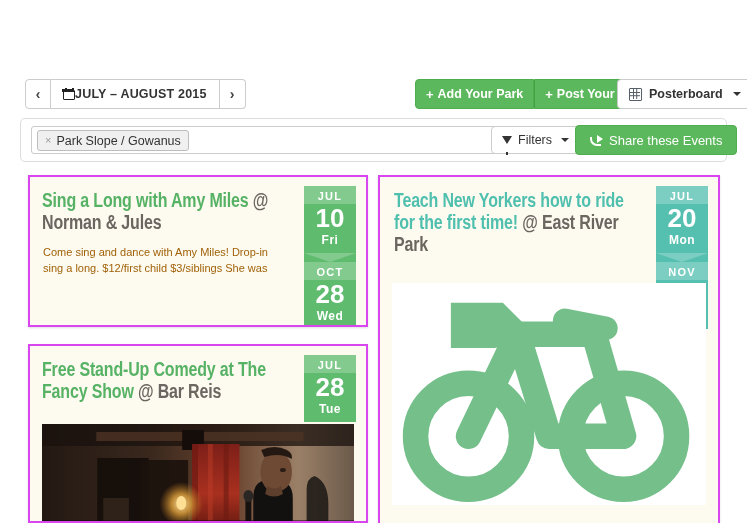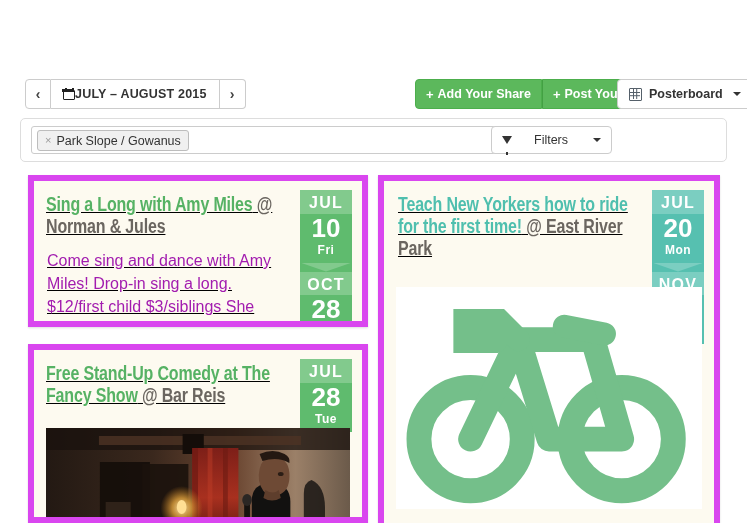--- a/index.html
+++ b/index.html
@@ -208,7 +208,7 @@
     <div class="btn-group green-group">
       <div class="btn btn-green">
         <span class="plus">+</span>
-        <span>Add Your Share</span>
+        <span>Add Your Park</span>
       </div>
       <div class="btn btn-green">
         <span class="plus">+</span>

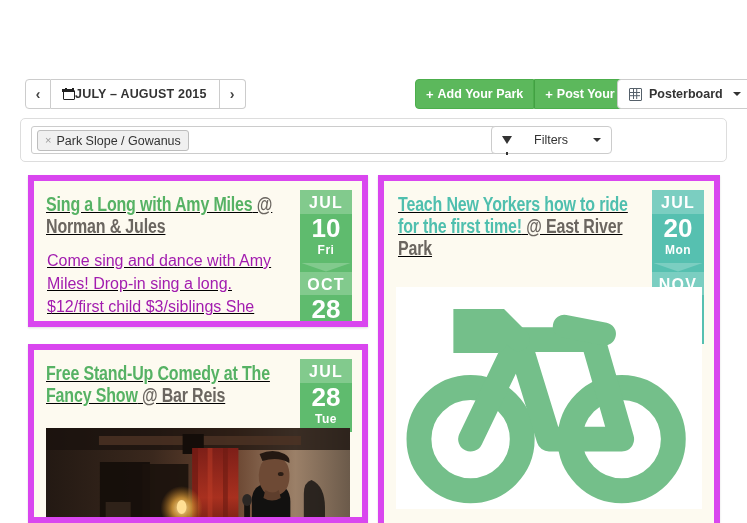--- a/index.html
+++ b/index.html
@@ -100,7 +100,7 @@
   }
   .token .x { color:#9a9a9a; font-size:11px; line-height:1; }
   .filters-btn {
-    position:absolute; left:470px; top:7px; height:28px; gap:22px; padding:0 10px;
+    position:absolute; left:470px; top:7px; height:28px; gap:6px; padding:0 10px;
     font-weight:400; font-size:12.5px;
   }
   .funnel {

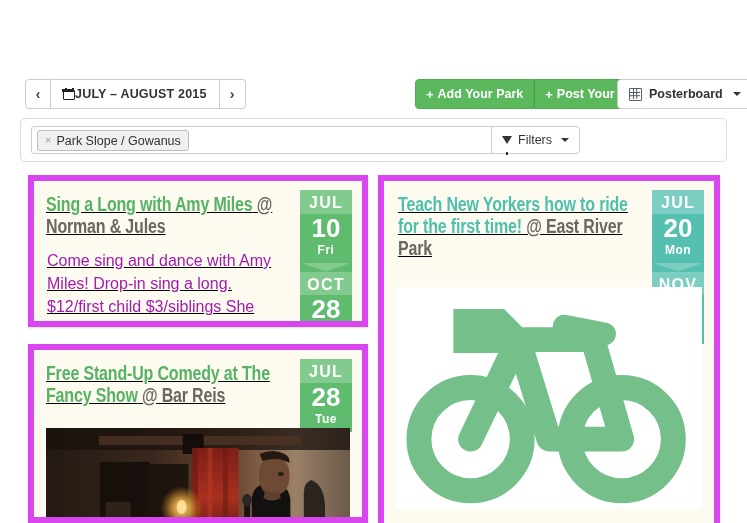--- a/index.html
+++ b/index.html
@@ -236,6 +236,10 @@
       <span class="funnel"></span>
       <span>Filters</span>
       <span class="caret"></span>
+    </div>
+    <div class="btn share-btn">
+      <span class="share-ico"></span>
+      <span>Share these Events</span>
     </div>
   </div>
 

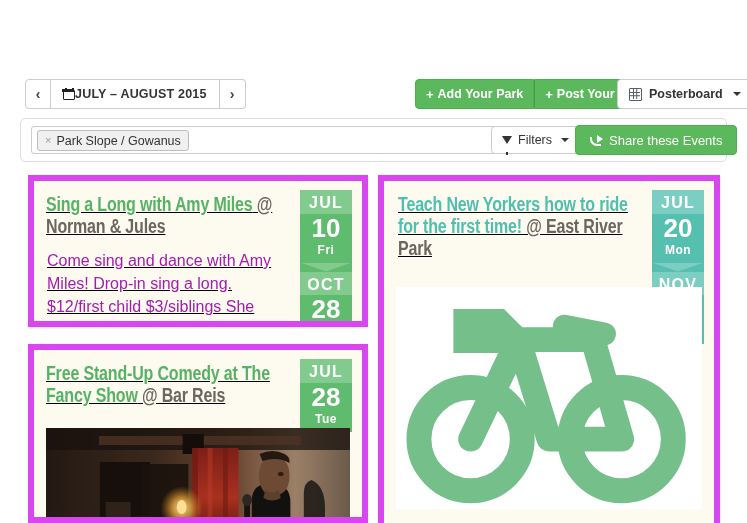--- a/index.html
+++ b/index.html
@@ -132,10 +132,9 @@
   .board { position:absolute; left:0; top:172px; width:747px; height:351px; }
   .card {
     position:absolute; background:#fdfaf0;
-    border:6px solid #d946ef;
+    border:2px solid #d946ef;
     box-shadow:0 1px 2px rgba(0,0,0,0.13);
     overflow:hidden;
-    text-decoration:underline;
   }
   .card .headrow { position:relative; padding:12px 72px 10px 12px; }
   .card.wide .headrow { padding:12px 70px 10px 14px; }

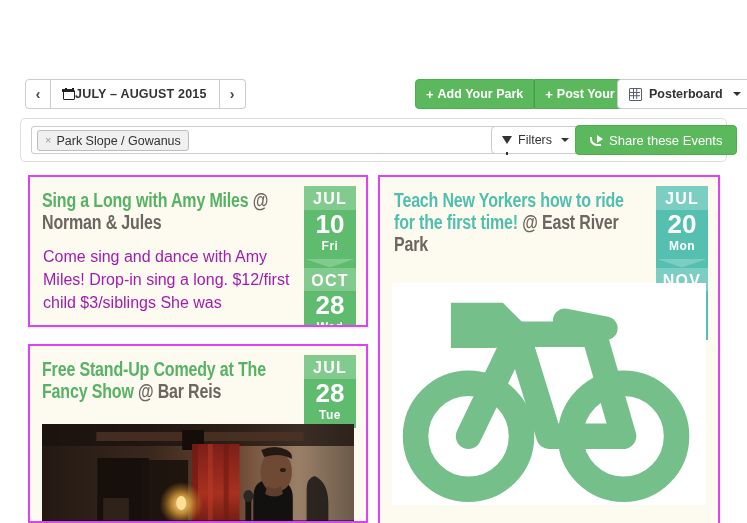--- a/index.html
+++ b/index.html
@@ -161,7 +161,7 @@
   }
   .badge .seg { position:relative; }
   .badge .mon {
-    font-size:16px; font-weight:700; letter-spacing:1.2px;
+    font-size:11px; font-weight:700; letter-spacing:1.2px;
     padding:4px 0 2px; line-height:1.1;
   }
   .badge .day {

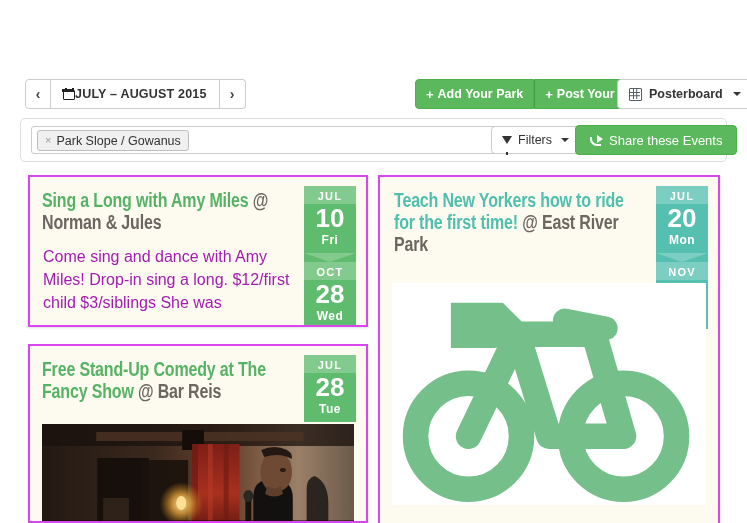--- a/index.html
+++ b/index.html
@@ -149,7 +149,7 @@
   .ev-title .name { color:#56b264; }
   .ev-title.teal .name { color:#4fbfae; }
   .ev-desc {
-    font-size:16px; line-height:1.45; color:#a21caf;
+    font-size:11px; line-height:1.45; color:#a16207;
     padding:2px 76px 12px 13px;
   }
   .card-photo { margin:0 12px 12px 12px; background:#fff; overflow:hidden; }

